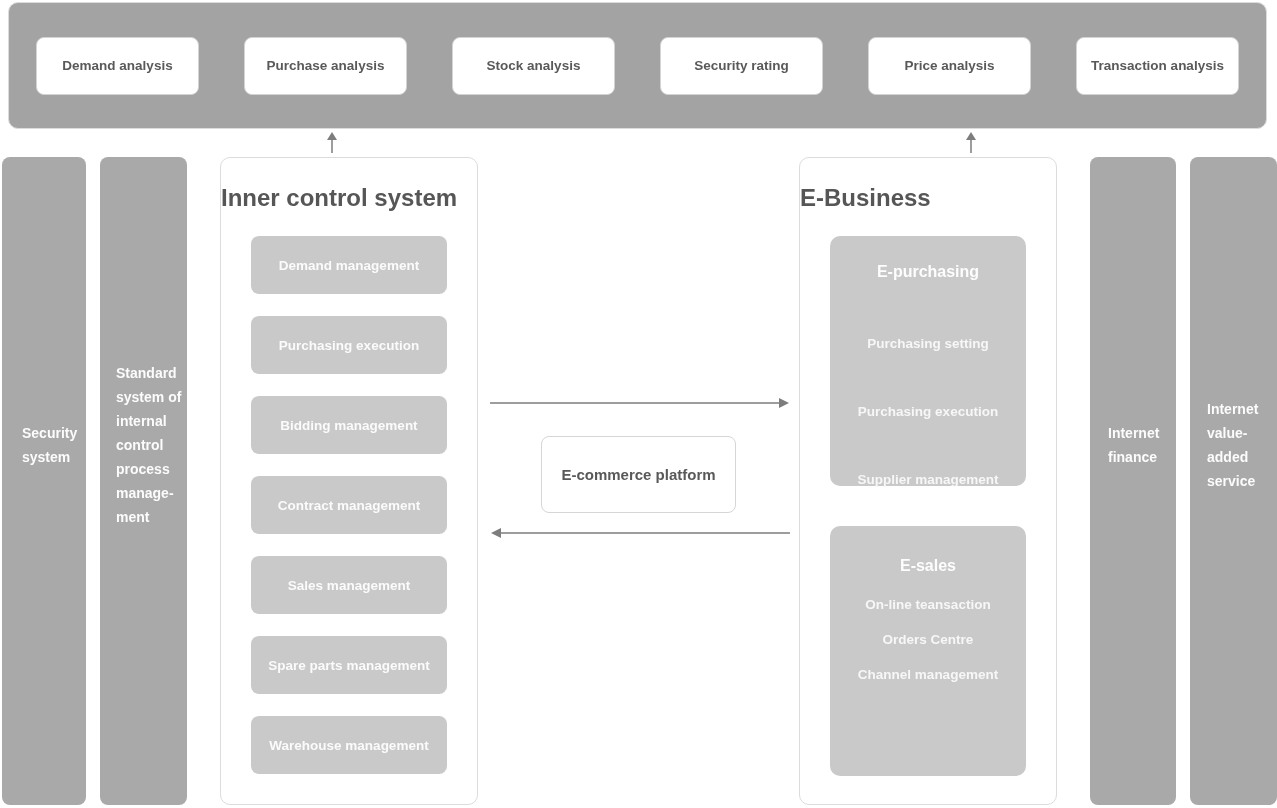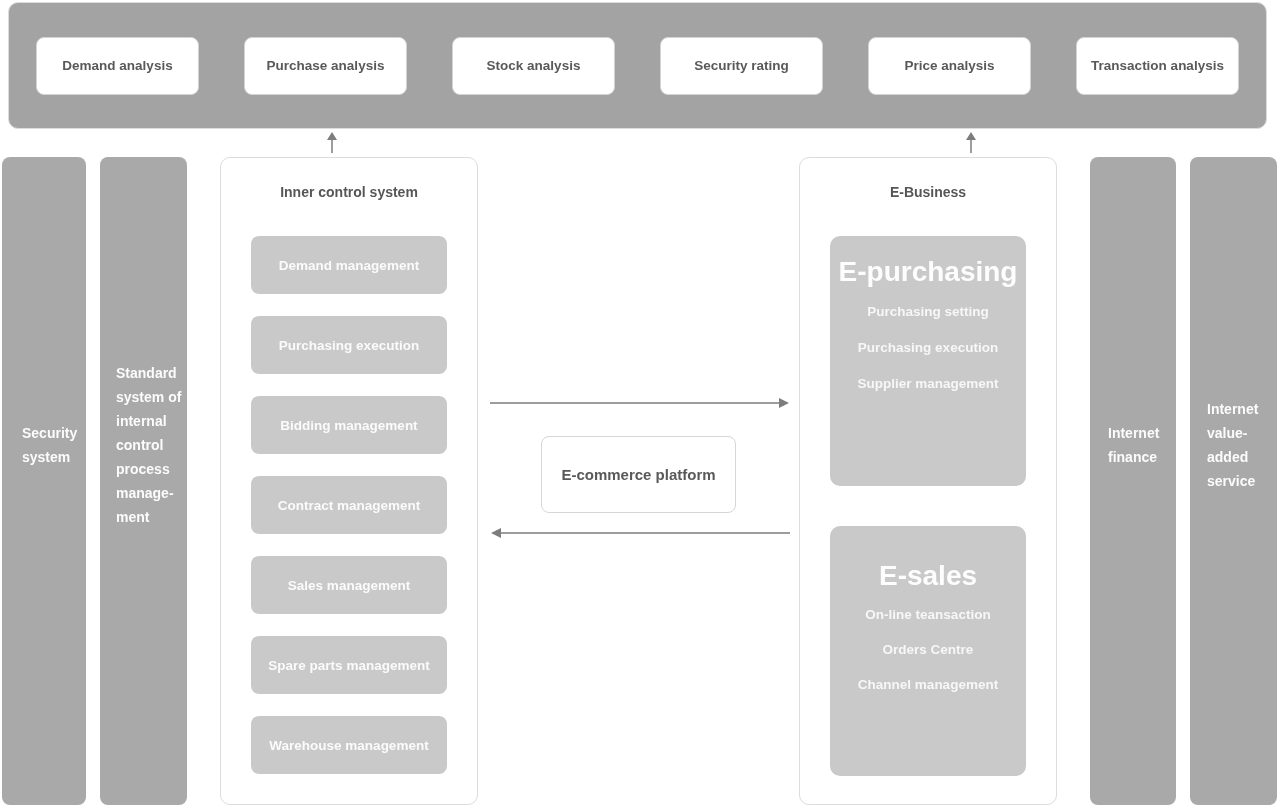--- a/index.html
+++ b/index.html
@@ -88,8 +88,7 @@
     top: 26px;
     left: 0;
     width: 100%;
-    text-align: center;
-    font-size: 14px;
+    font-size: 24px;
     font-weight: 600;
     color: #565656;
   }

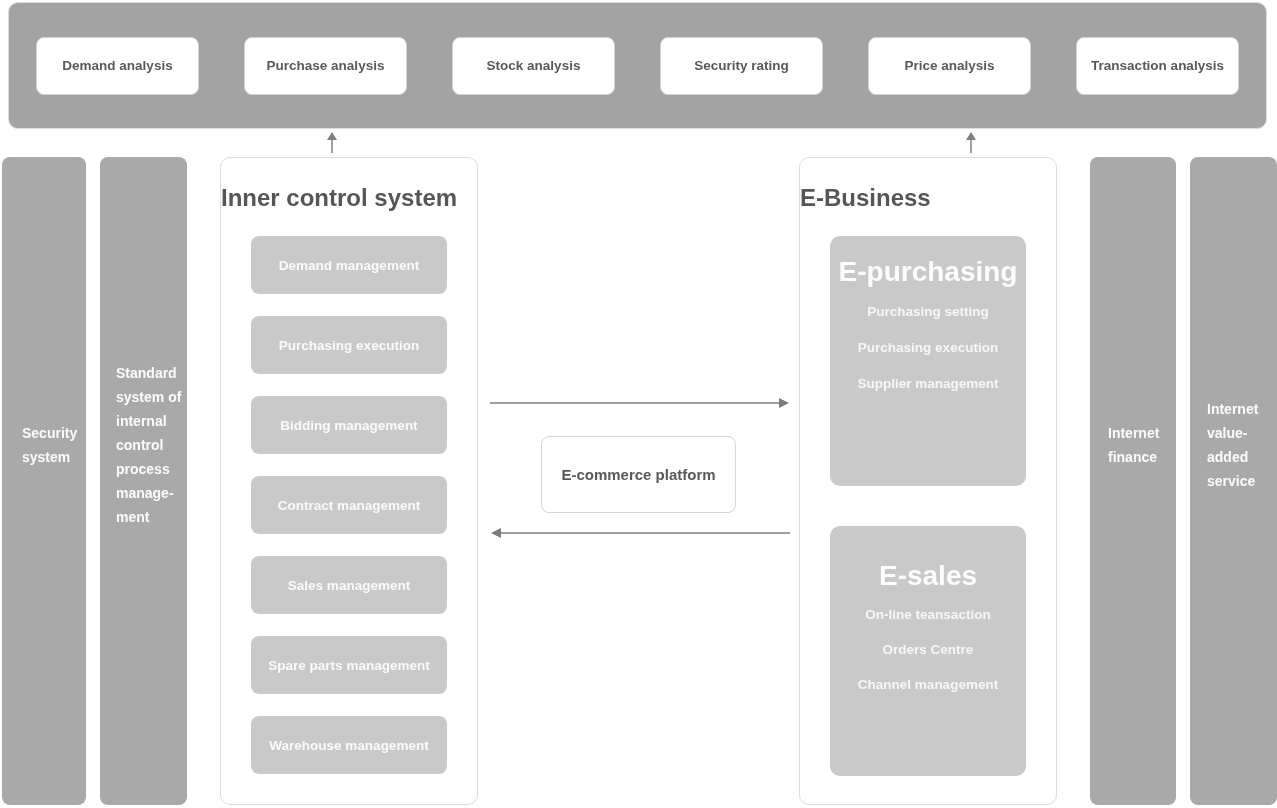--- a/index.html
+++ b/index.html
@@ -129,7 +129,7 @@
   .group-e-purchasing { top: 78px; }
   .group-e-sales      { top: 368px; }
   .group-title {
-    font-size: 28px;
+    font-size: 16px;
     font-weight: 600;
     line-height: 28px;
     color: #fdfdfd;

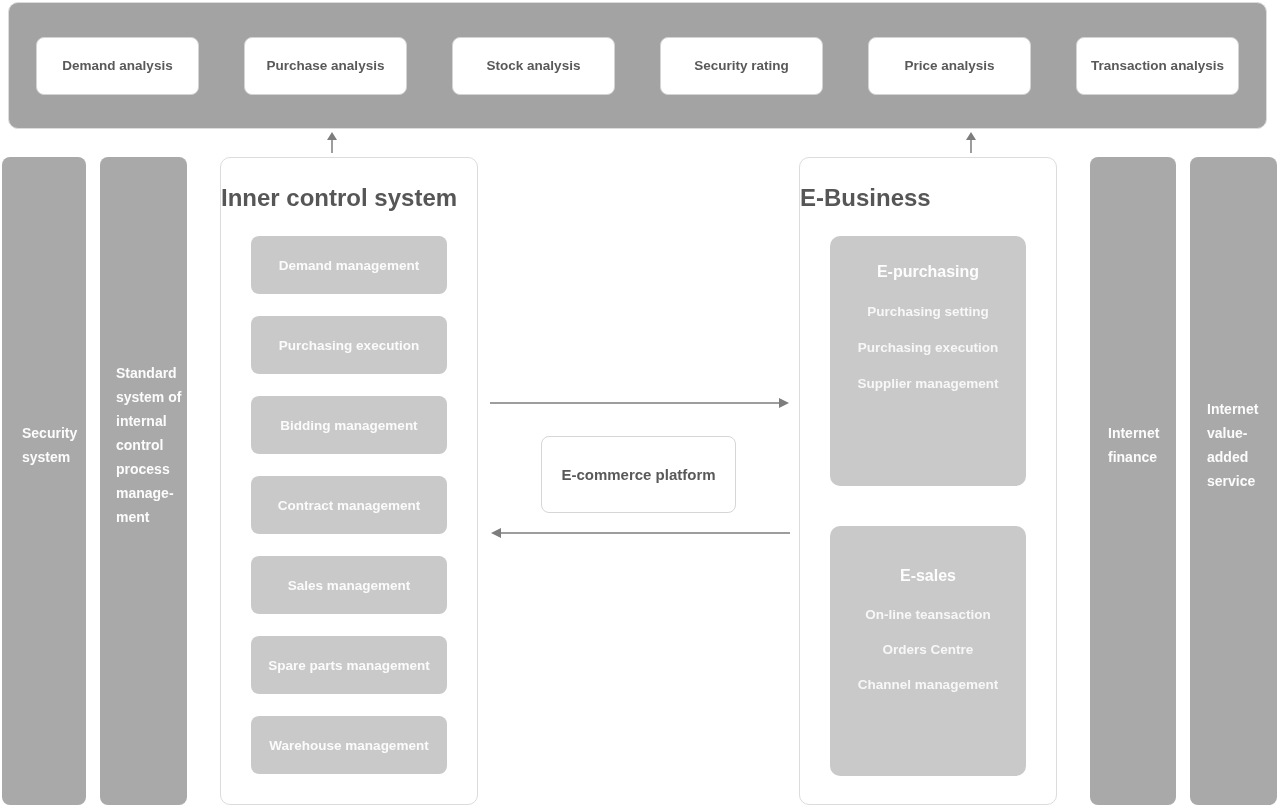--- a/index.html
+++ b/index.html
@@ -144,7 +144,7 @@
     color: #f7f7f7;
     text-align: center;
   }
-  .group-e-purchasing .group-item { margin-top: 16px; }
+  .group-e-purchasing .group-item { margin-top: 48px; }
   .group-e-sales      .group-item { margin-top: 15px; }
 
   

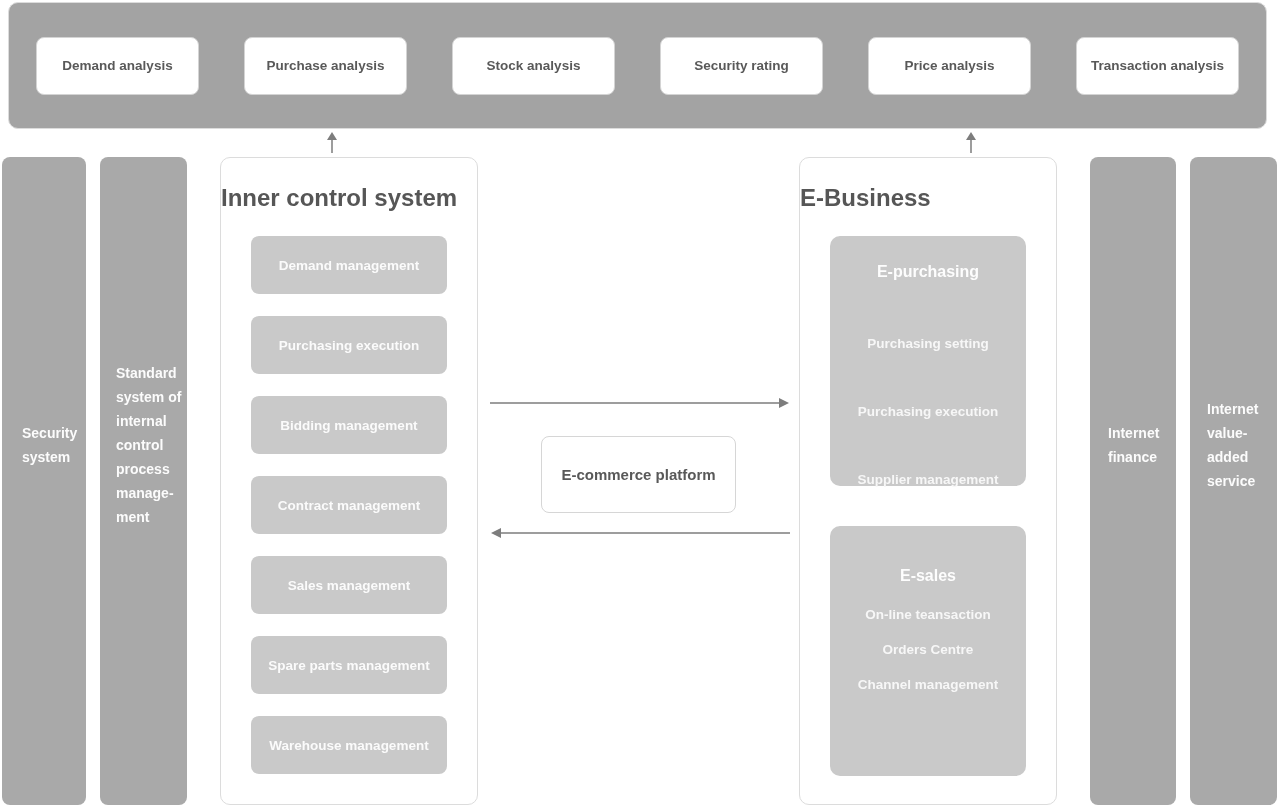--- a/index.html
+++ b/index.html
@@ -136,7 +136,7 @@
     text-align: center;
   }
   .group-e-purchasing .group-title { margin-top: 22px; }
-  .group-e-sales      .group-title { margin-top: 36px; }
+  .group-e-sales      .group-title { margin-top: 26px; }
   .group-item {
     font-size: 13.5px;
     font-weight: 600;

